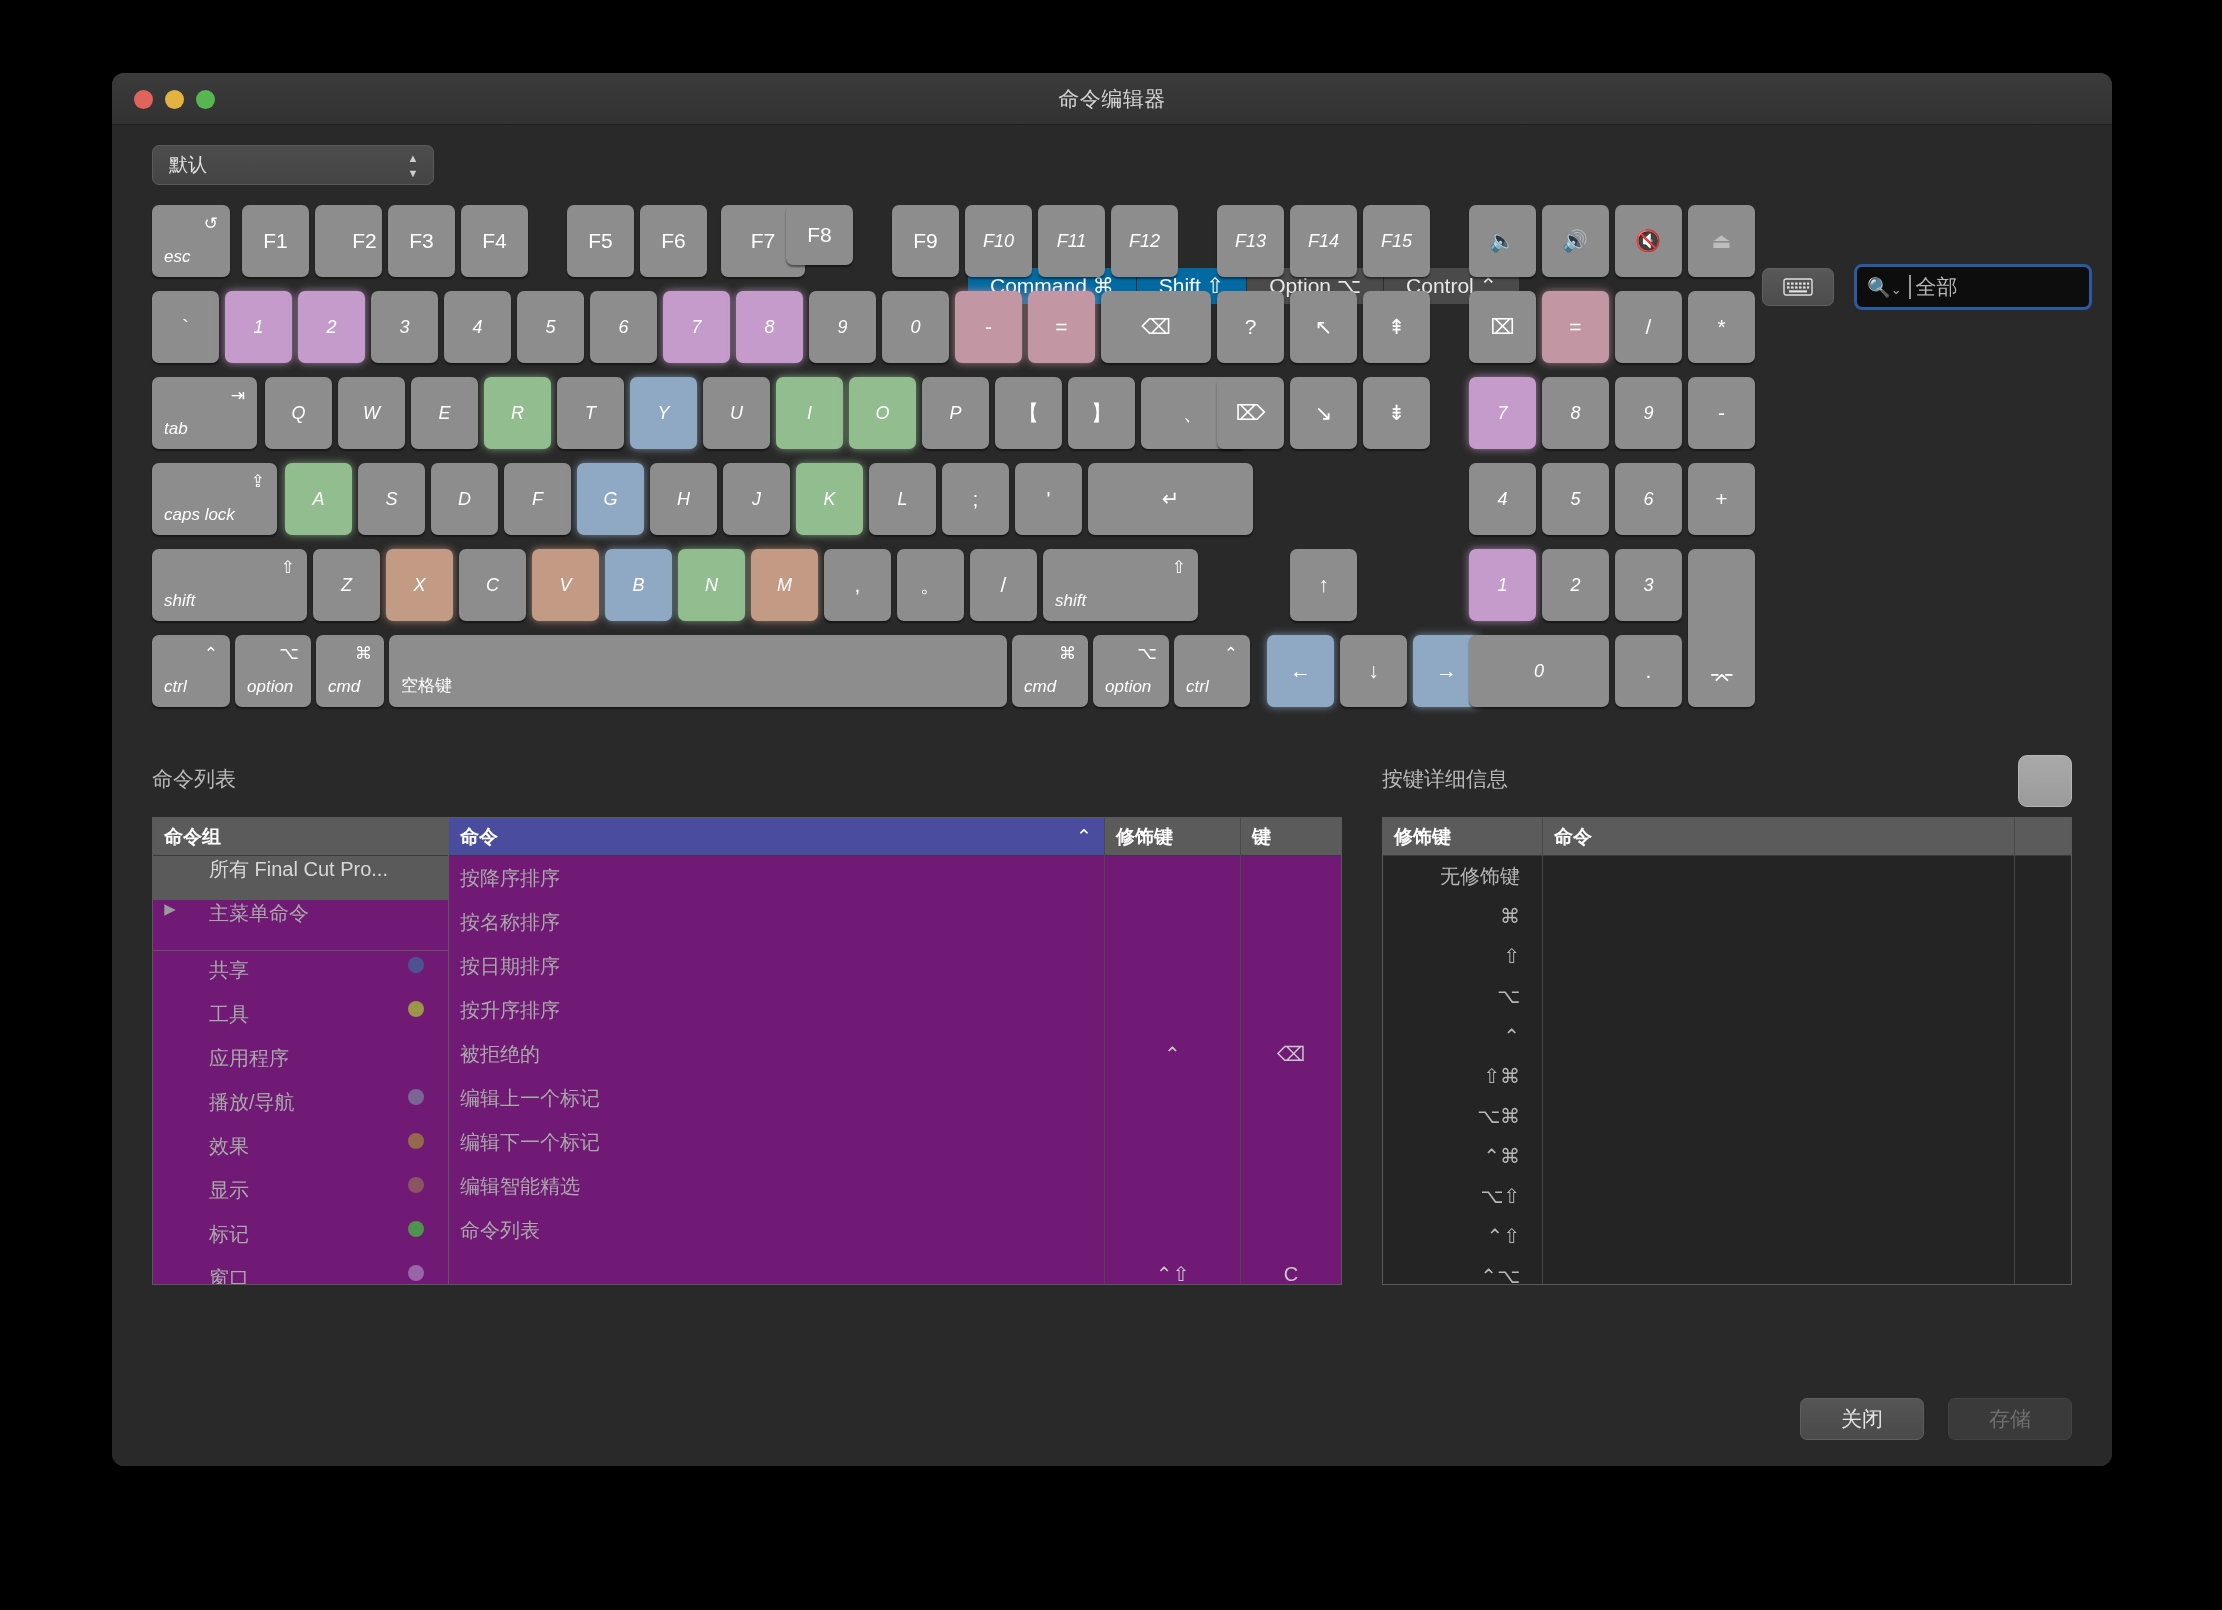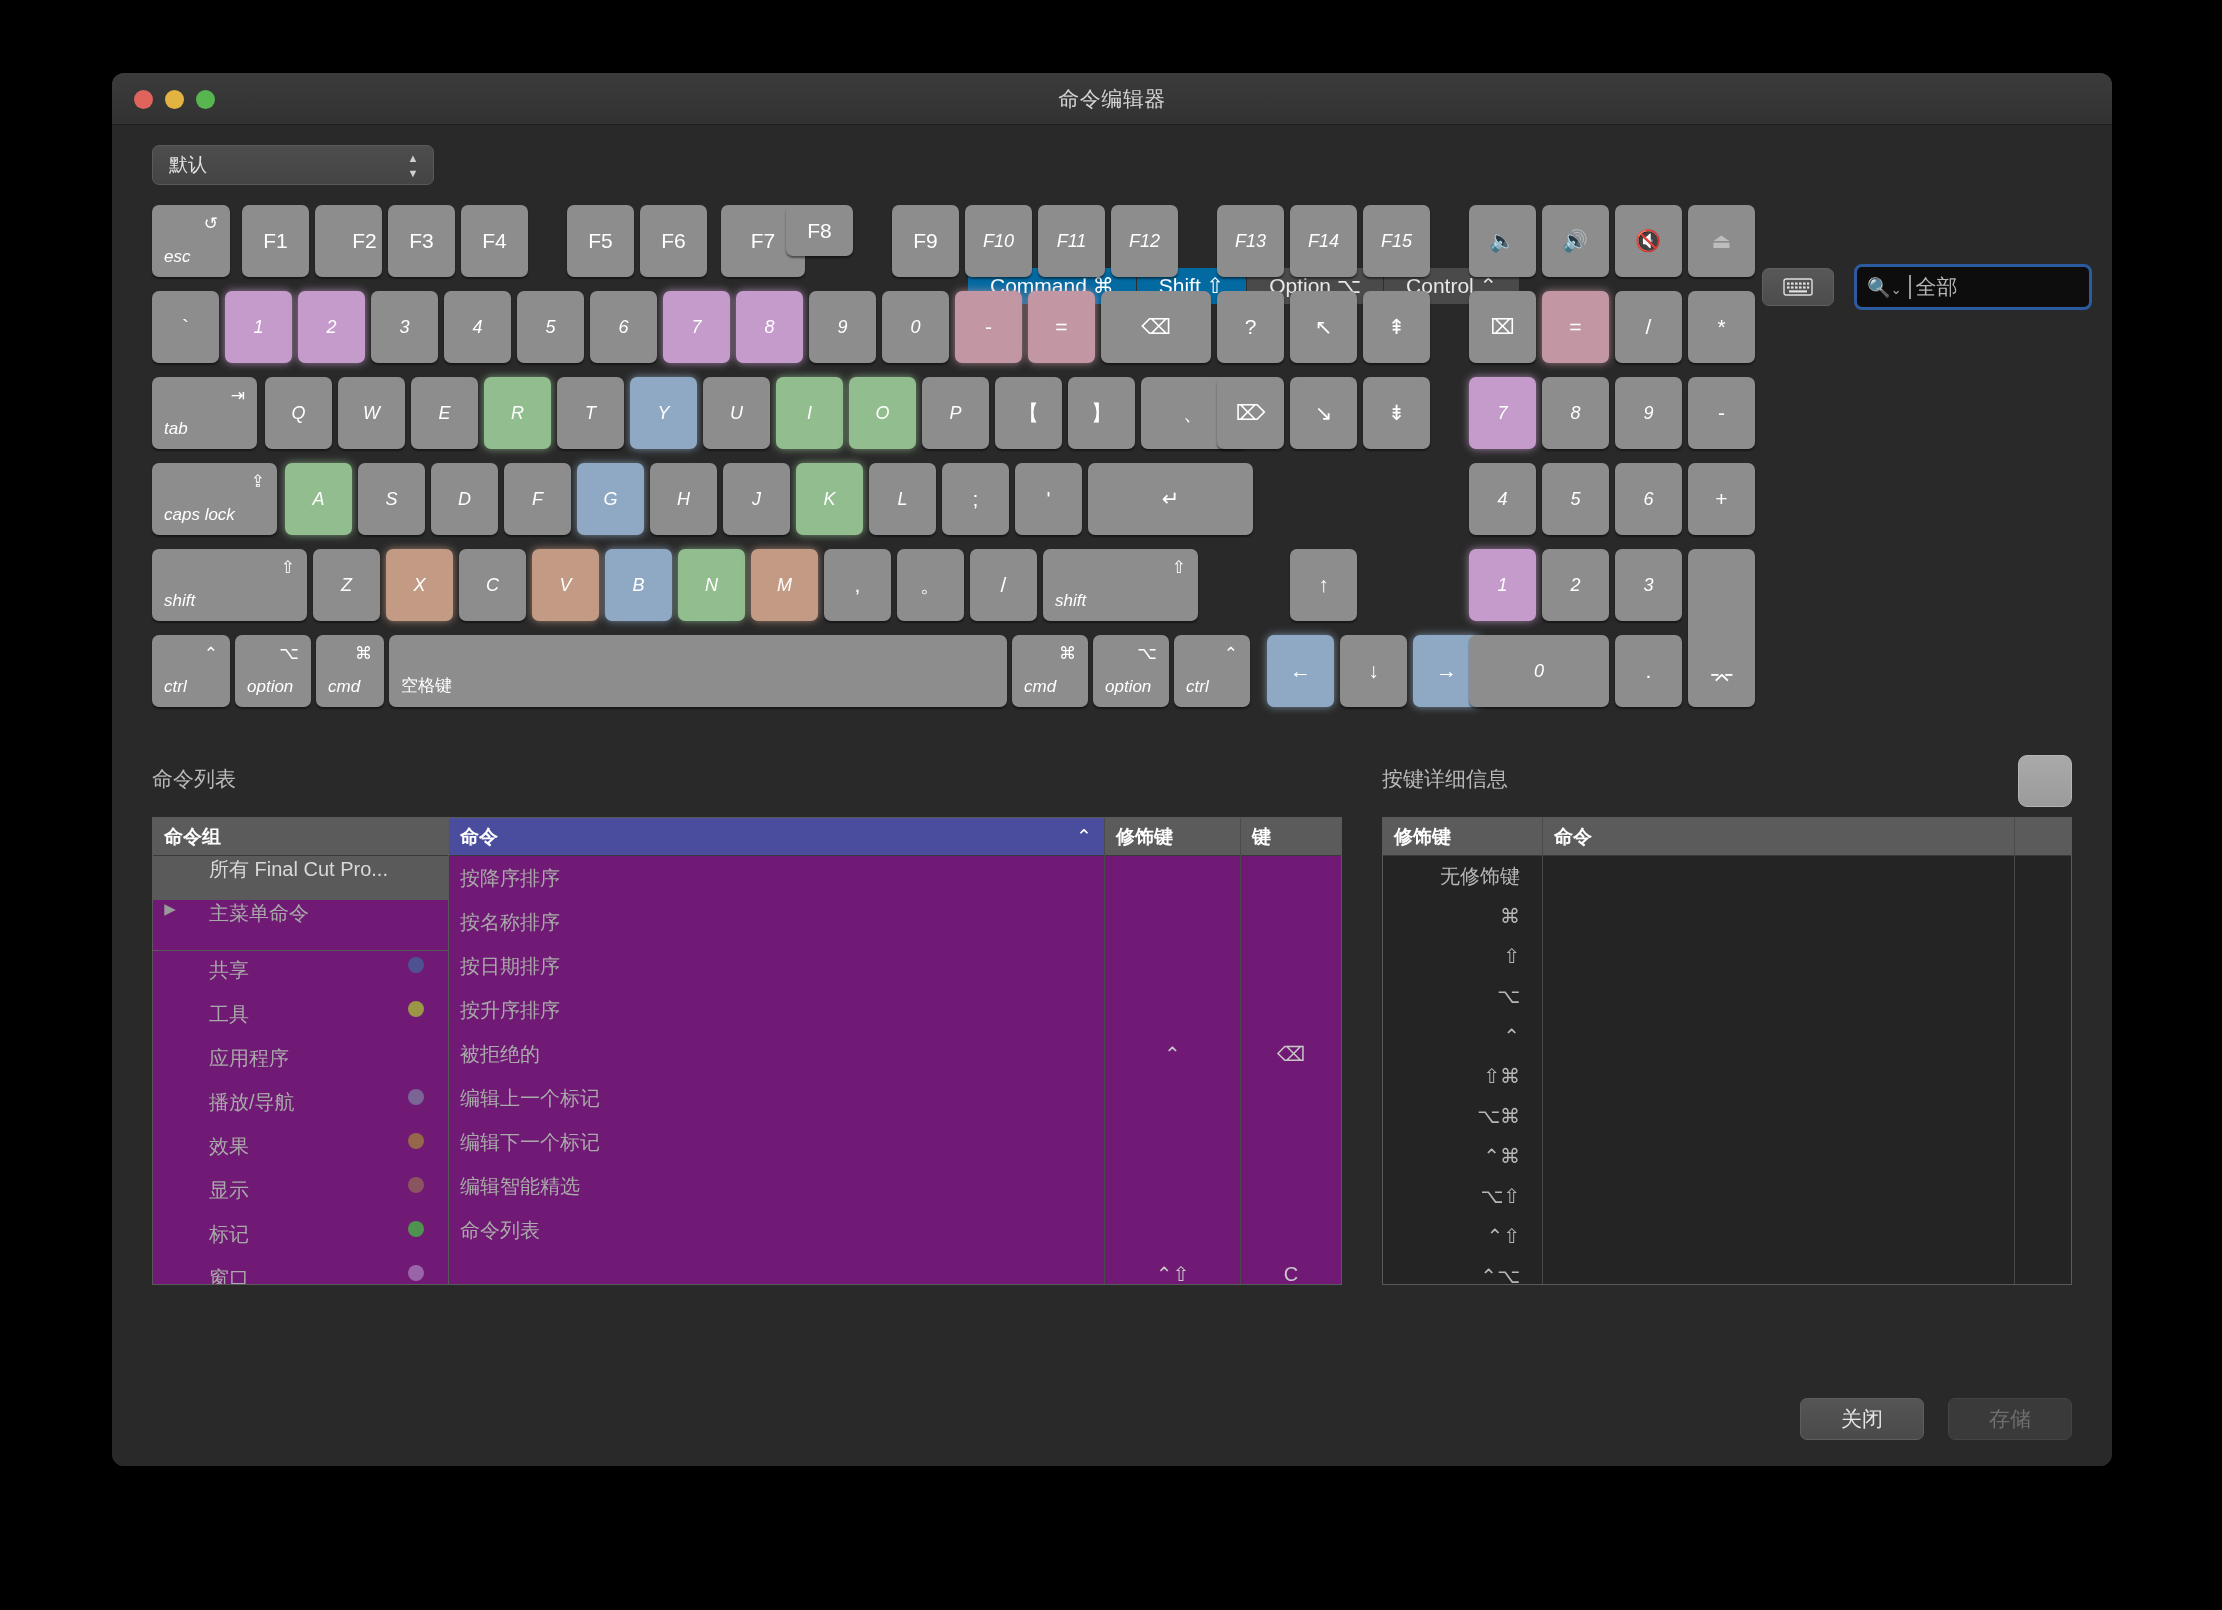--- a/index.html
+++ b/index.html
@@ -244,7 +244,7 @@
         <div class="key" style="left: 601px; top: 0px; width: 84px; height: 72px; margin-left: 8px;">
           <span class="sym">F7</span>
         </div>
-        <div class="key" style="left: 674px; top: 0px; width: 67px; height: 51px;">
+        <div class="key" style="left: 674px; top: 0px; width: 67px; height: 60px;">
           <span class="sym">F8</span>
         </div>
         <div class="key" style="left: 780px; top: 0px; width: 67px; height: 72px;">

